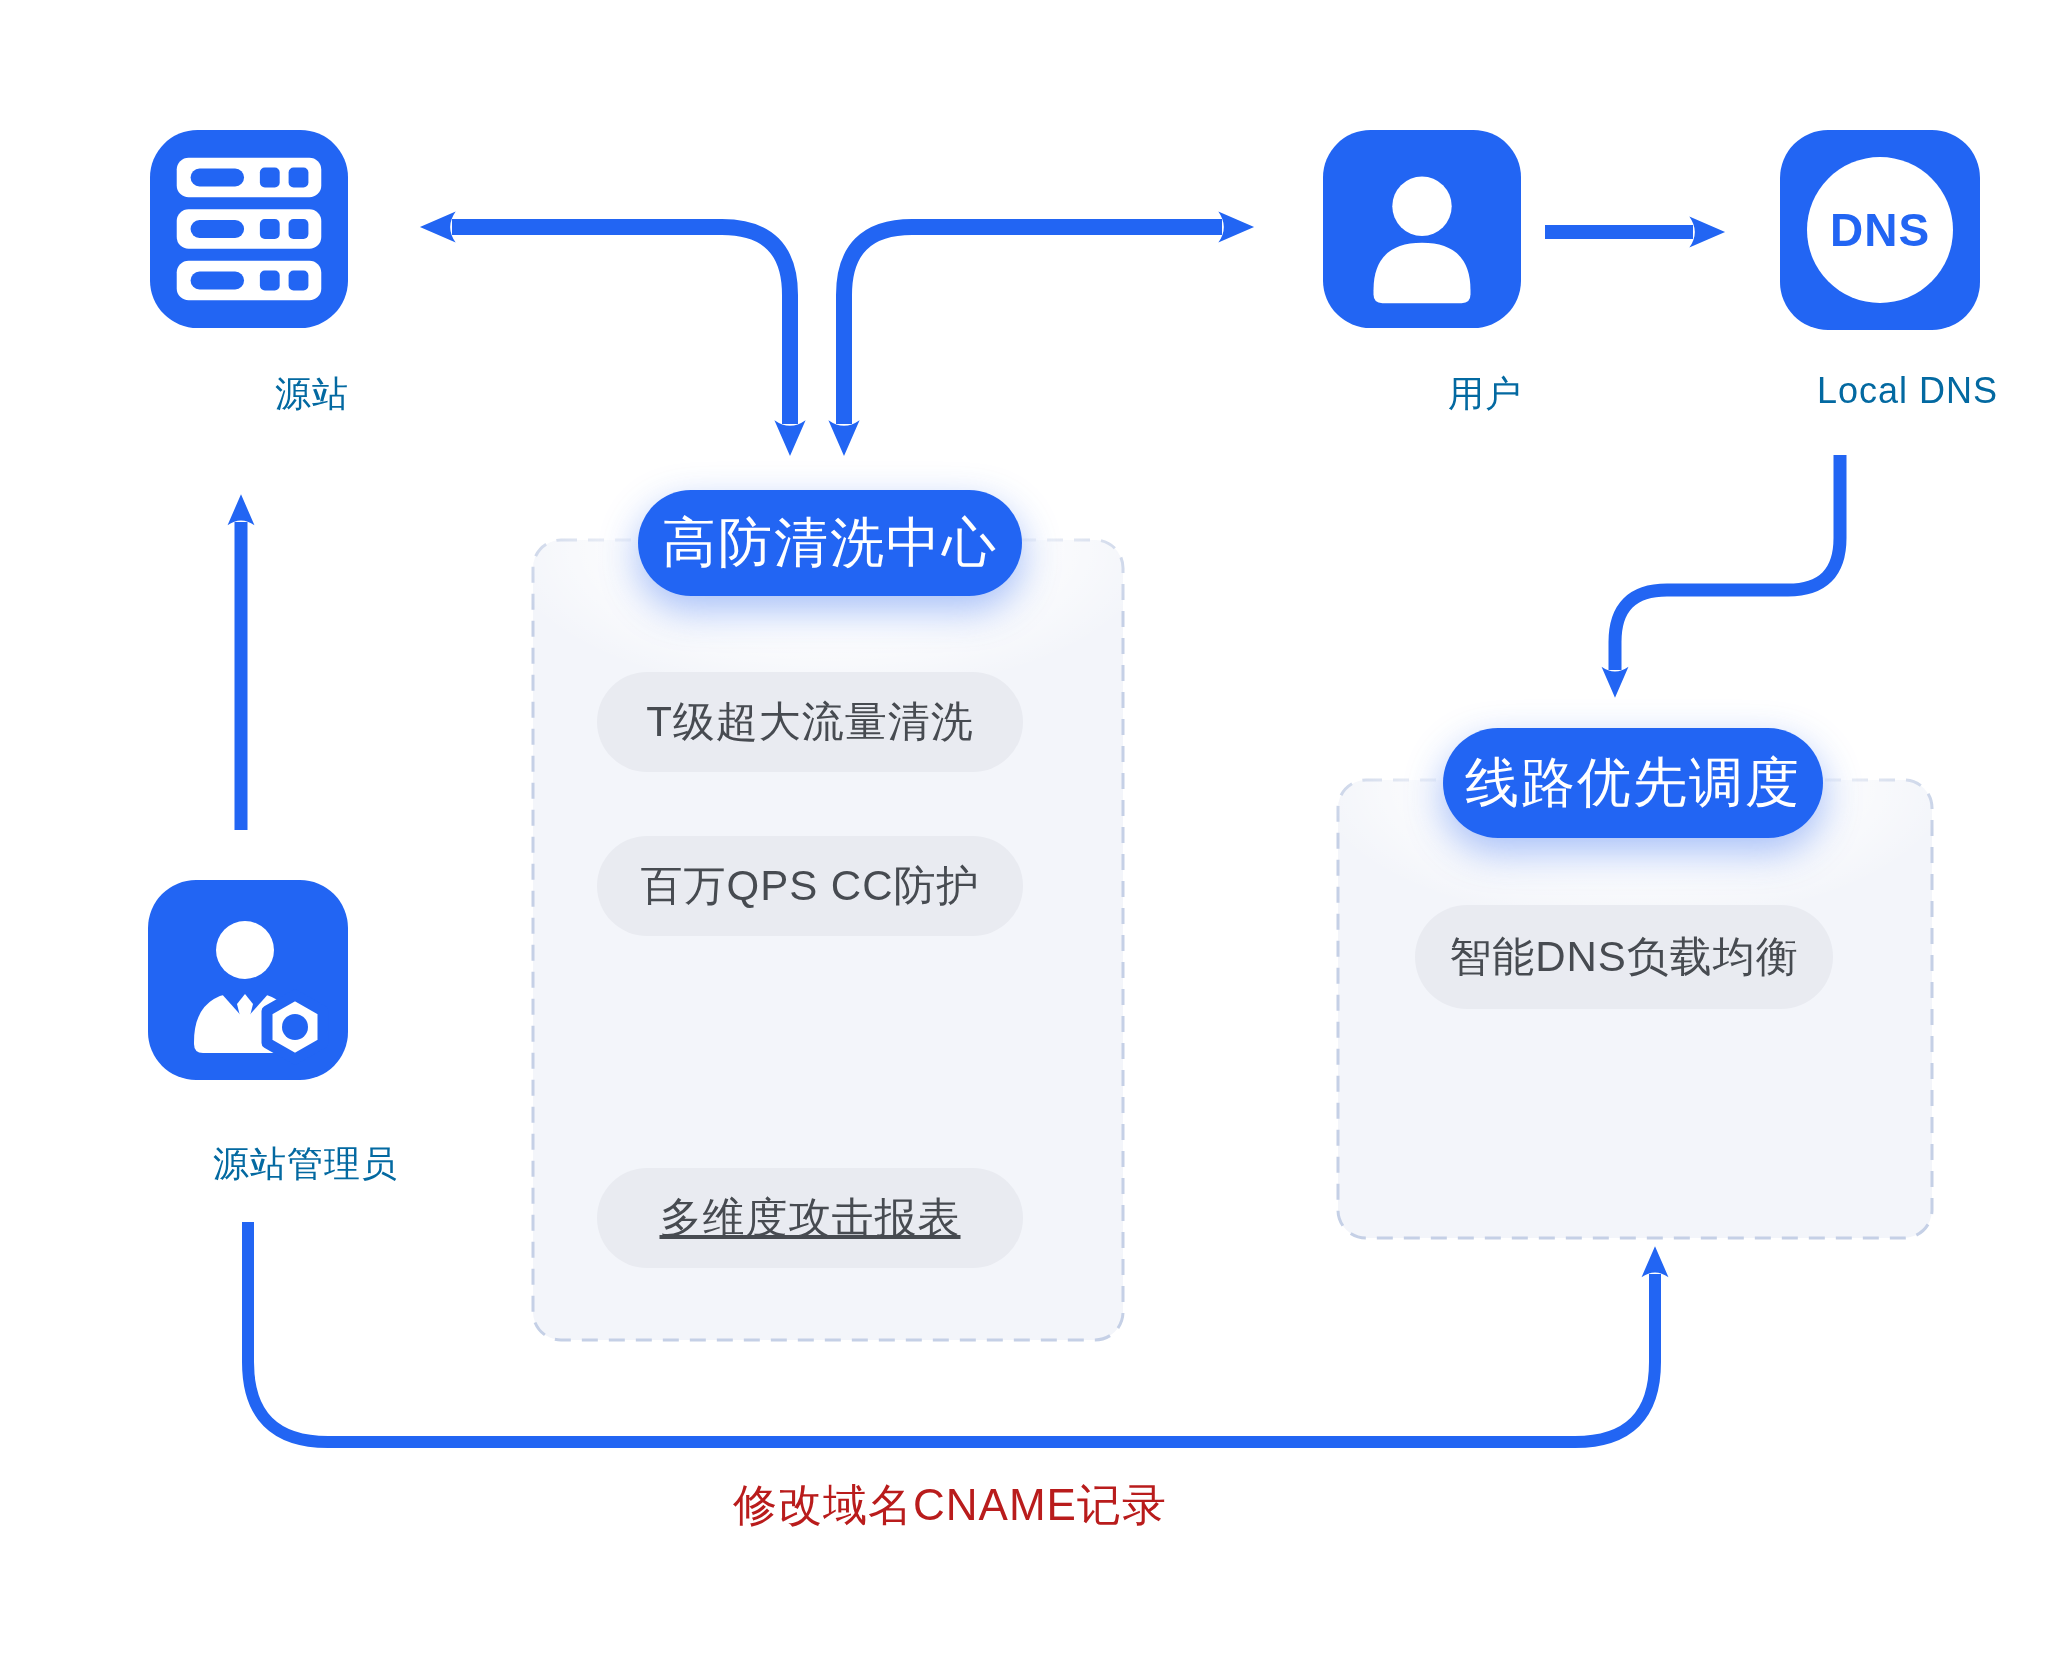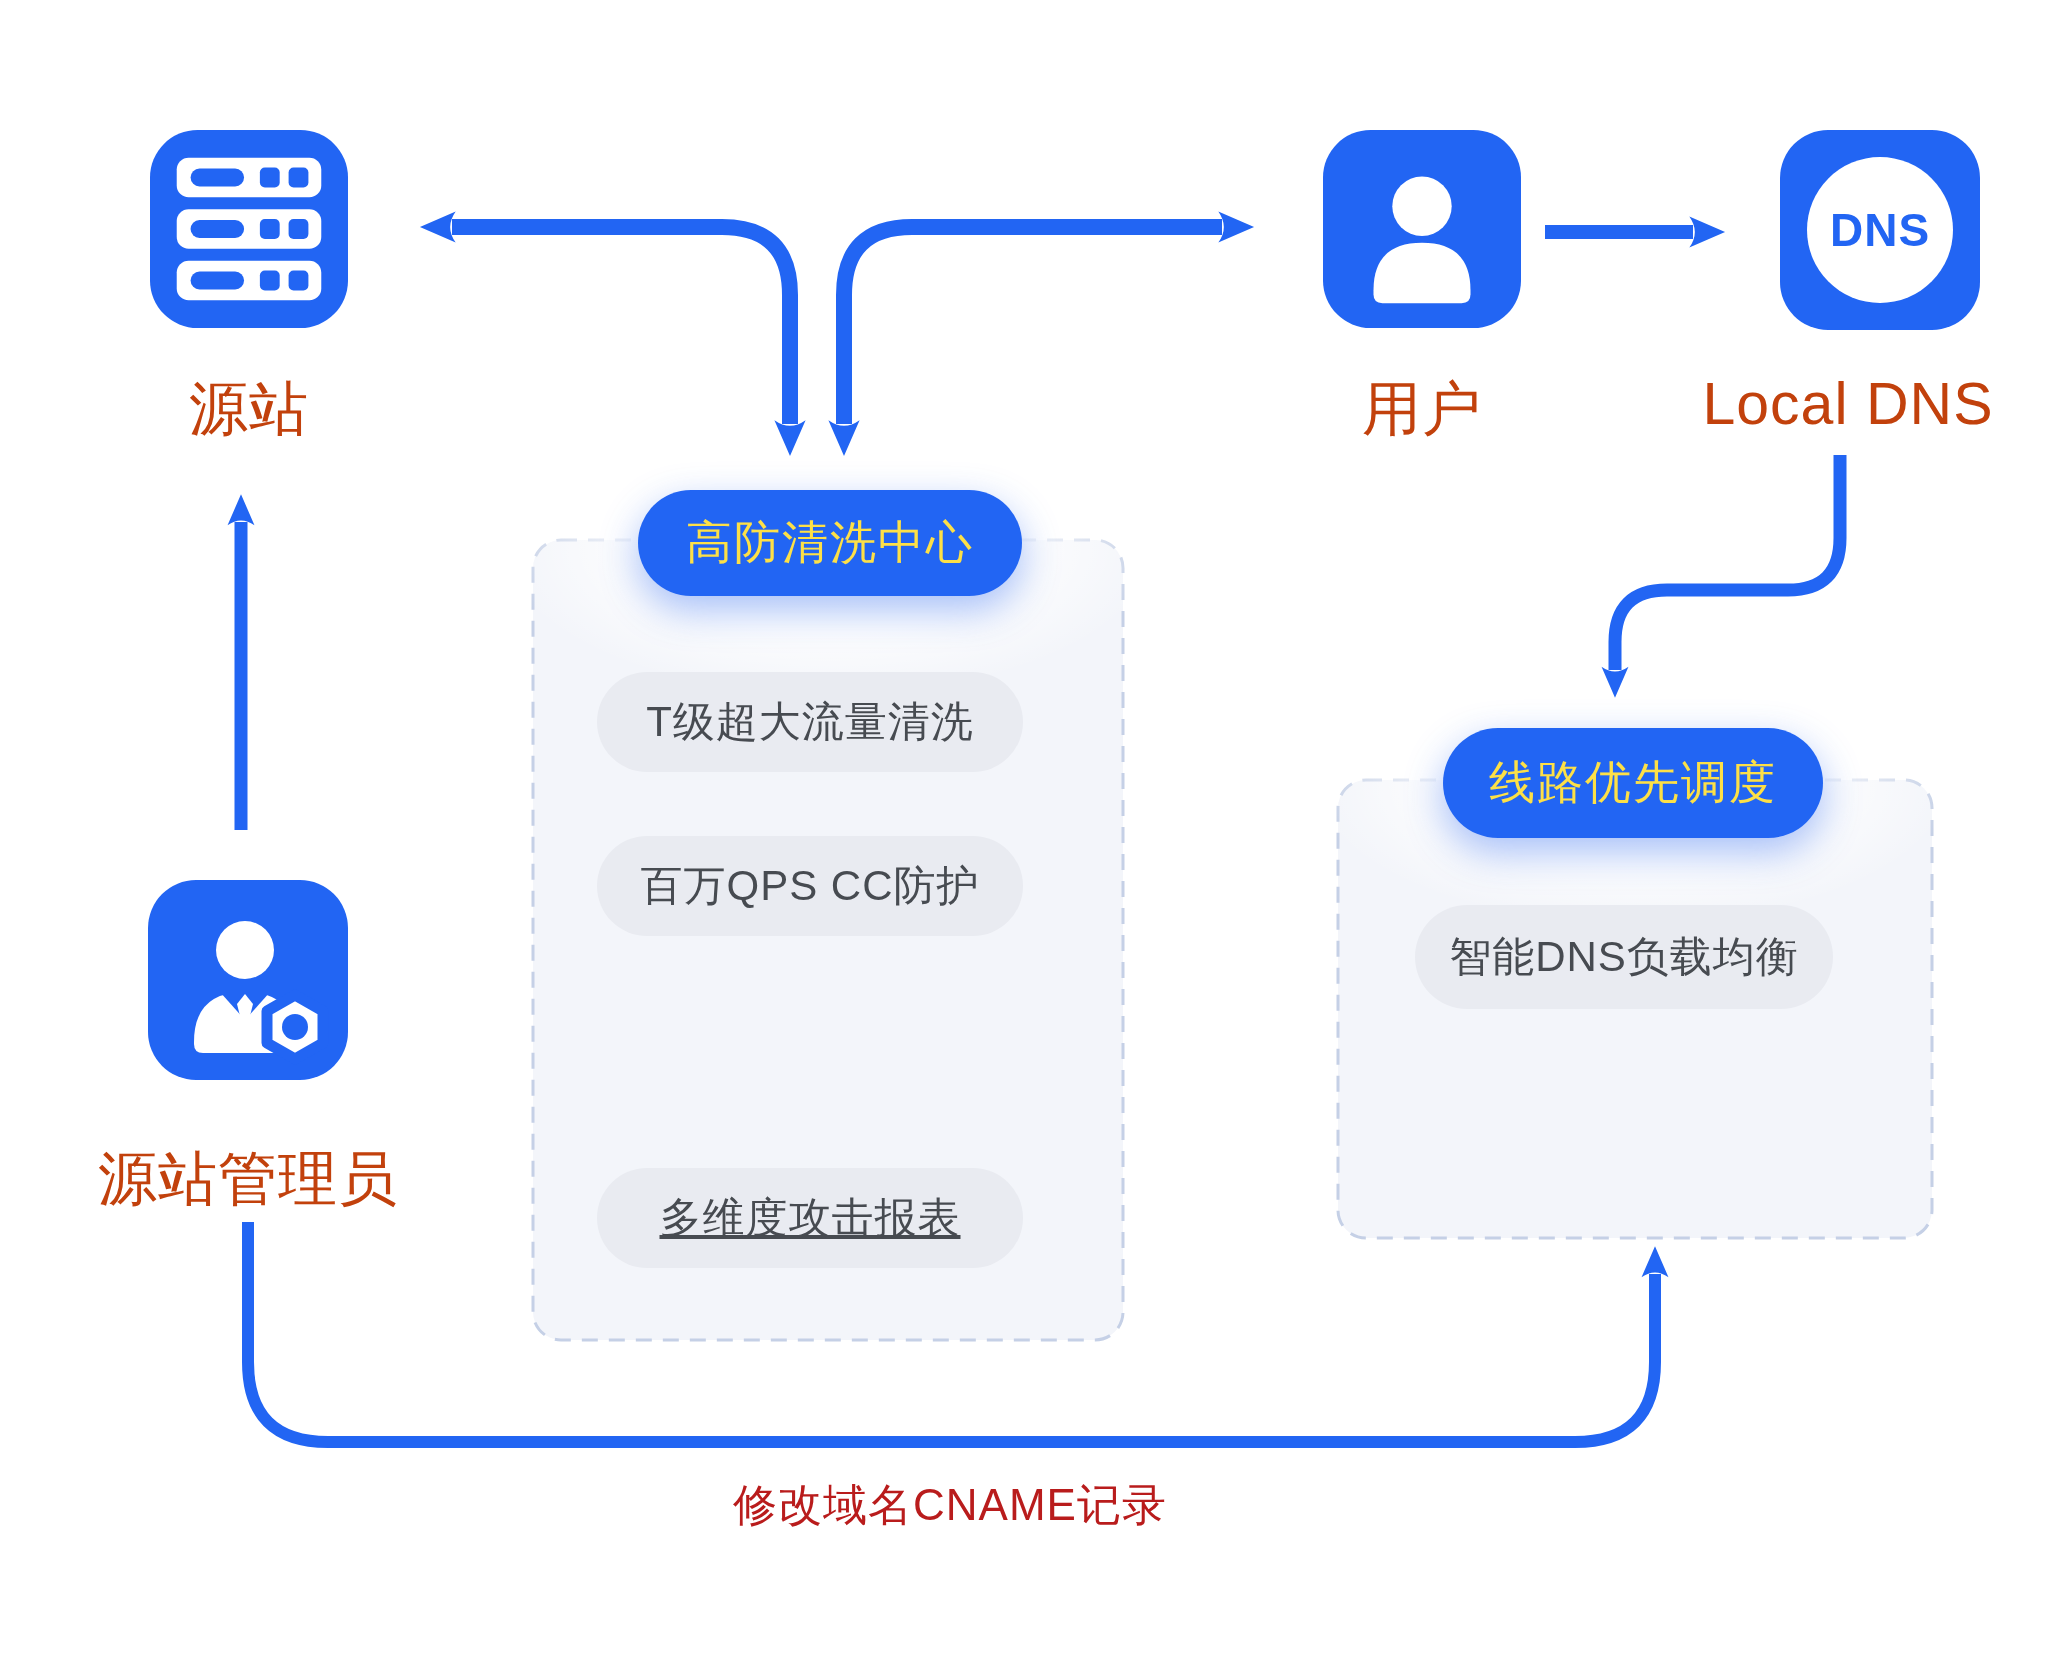--- a/index.html
+++ b/index.html
@@ -10,8 +10,8 @@
   .arrow-layer{position:absolute;left:0;top:0;z-index:1;}
   .node-icon{position:absolute;z-index:2;}
   .node-label{
-    position:absolute;z-index:2;text-align:center;
-    font-size:59px;color:#c2410c;letter-spacing:1px;white-space:nowrap;
+    position:absolute;z-index:2;text-align:right;
+    font-size:36px;color:#0369a1;letter-spacing:1px;white-space:nowrap;
   }
   .title-pill{
     position:absolute;z-index:3;display:flex;align-items:center;justify-content:center;

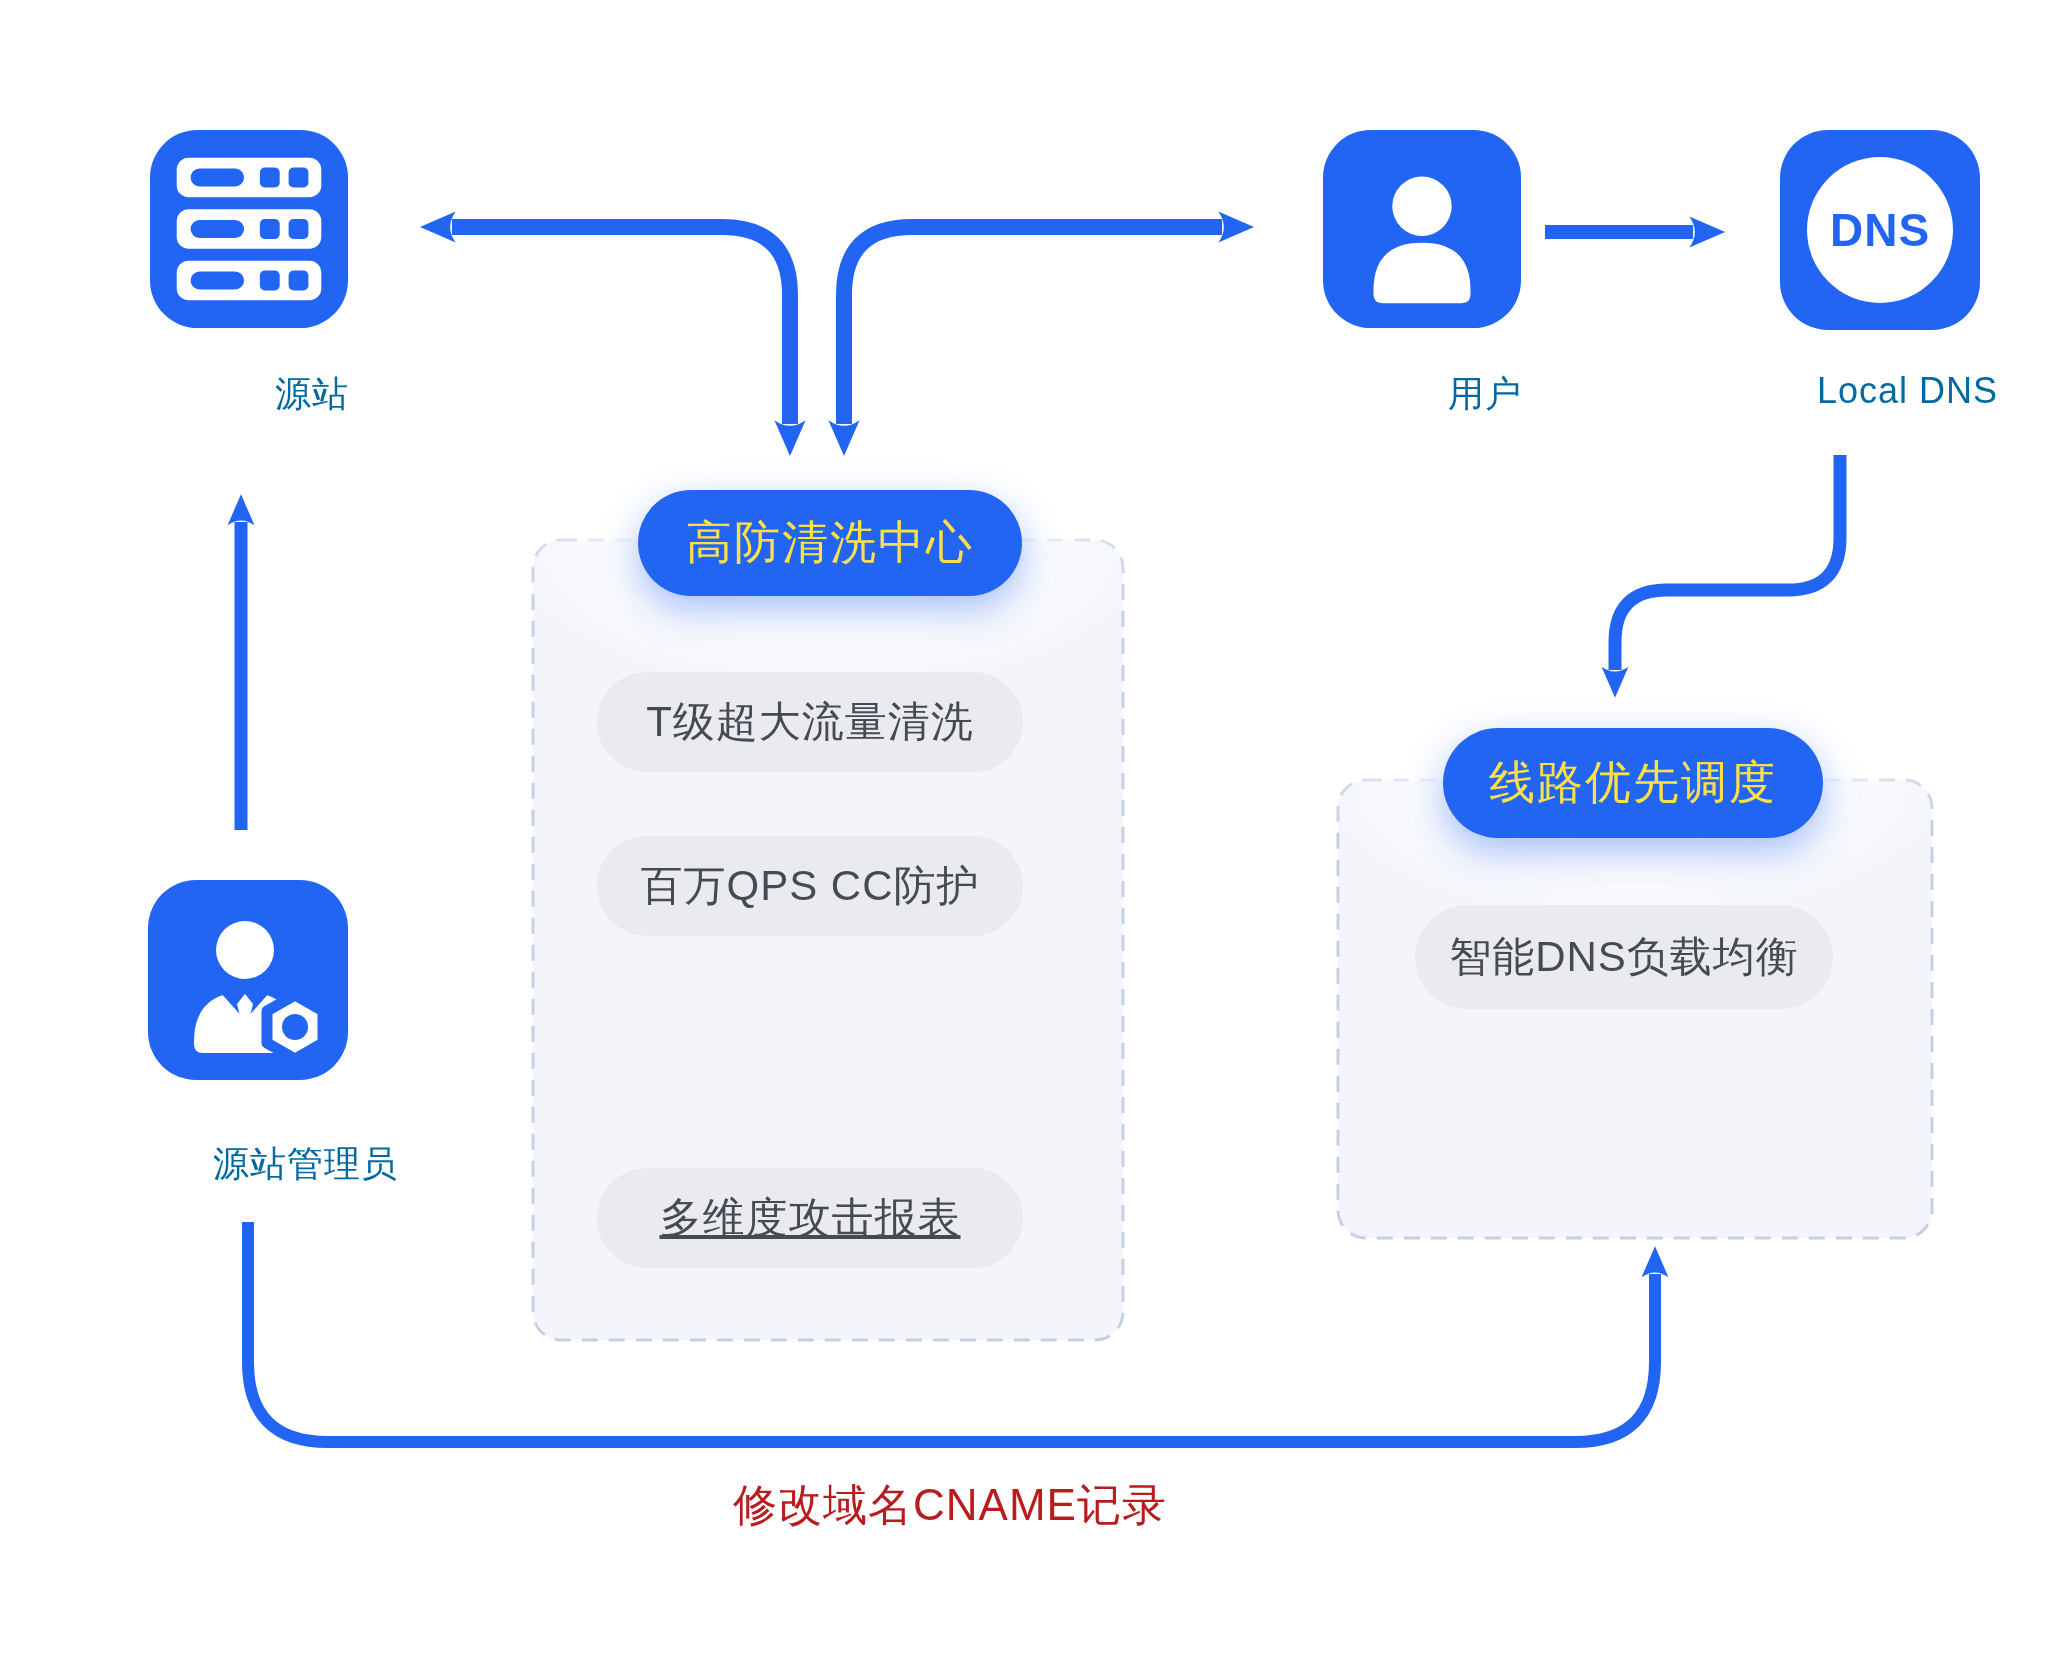--- a/index.html
+++ b/index.html
@@ -15,7 +15,7 @@
   }
   .title-pill{
     position:absolute;z-index:3;display:flex;align-items:center;justify-content:center;
-    background:#2265f3;color:#fde047;font-size:46px;font-weight:500;letter-spacing:2px;
+    background:#2265f3;color:#ffffff;font-size:54px;font-weight:500;letter-spacing:2px;
     box-shadow:0 14px 38px rgba(46,104,240,0.42);
     white-space:nowrap;
   }

